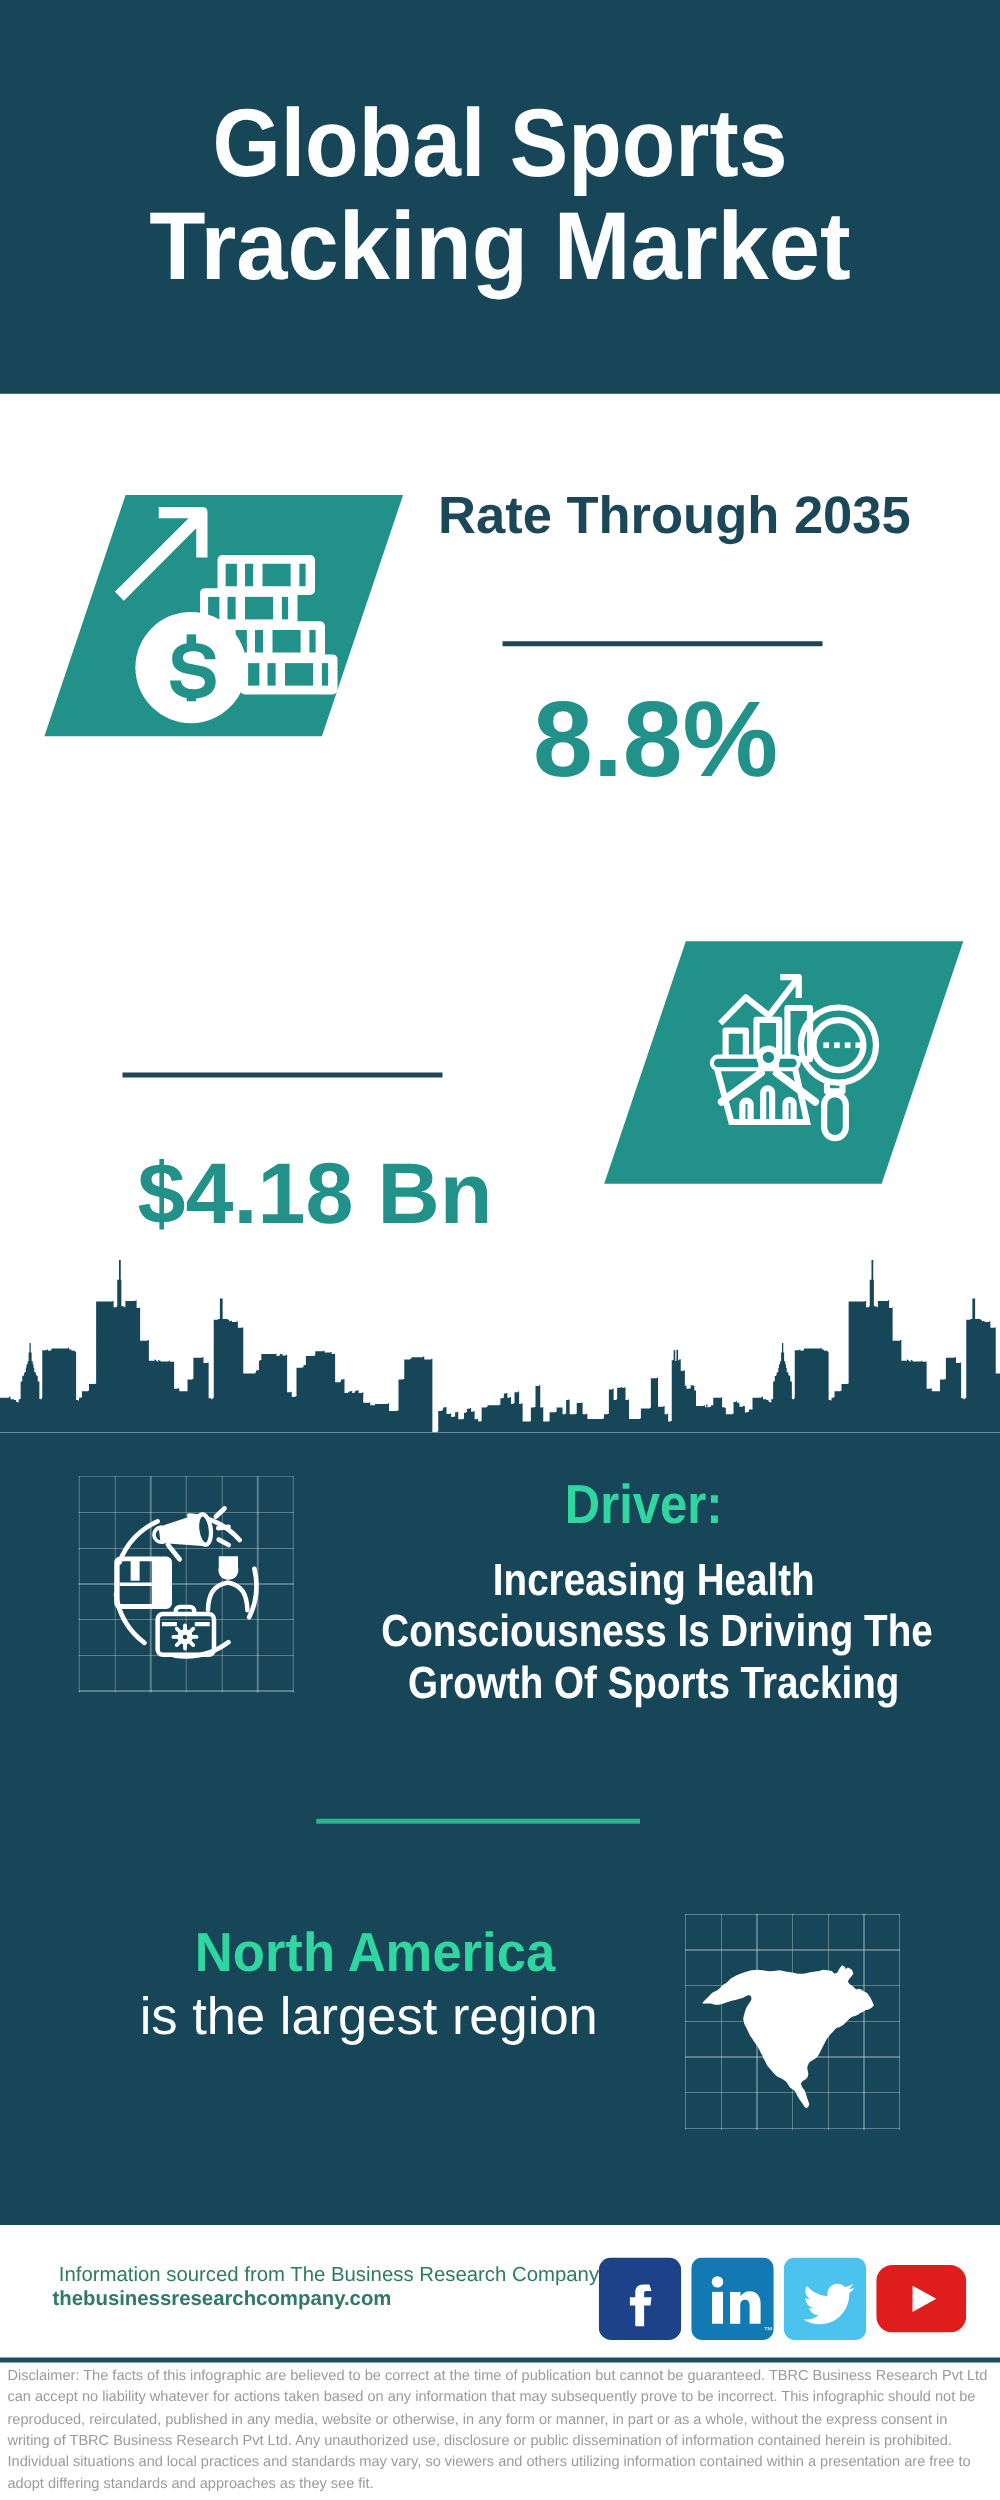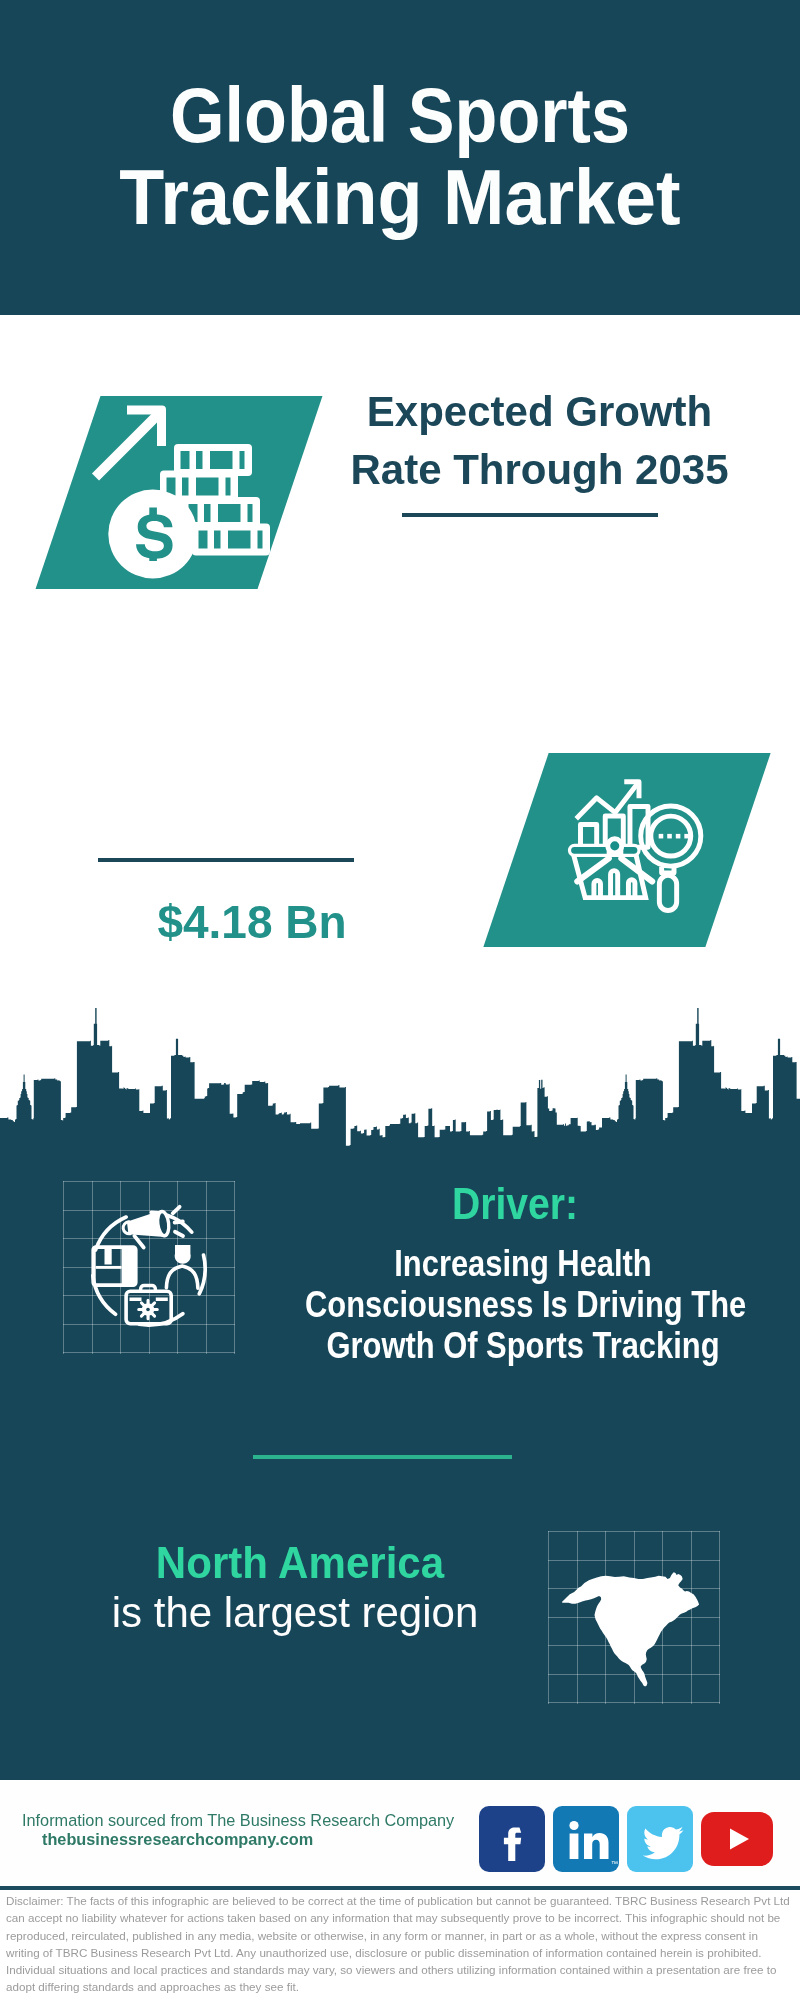--- a/index.html
+++ b/index.html
@@ -119,7 +119,6 @@
     </div>
   </div>
   <div class="stat-label" style="left:339.5px;top:383px;width:400px;">
-    <div>Expected Growth</div>
     <div>Rate Through 2035</div>
   </div>
   <div class="stat-rule" style="left:402px;top:513px;width:256px;"></div>

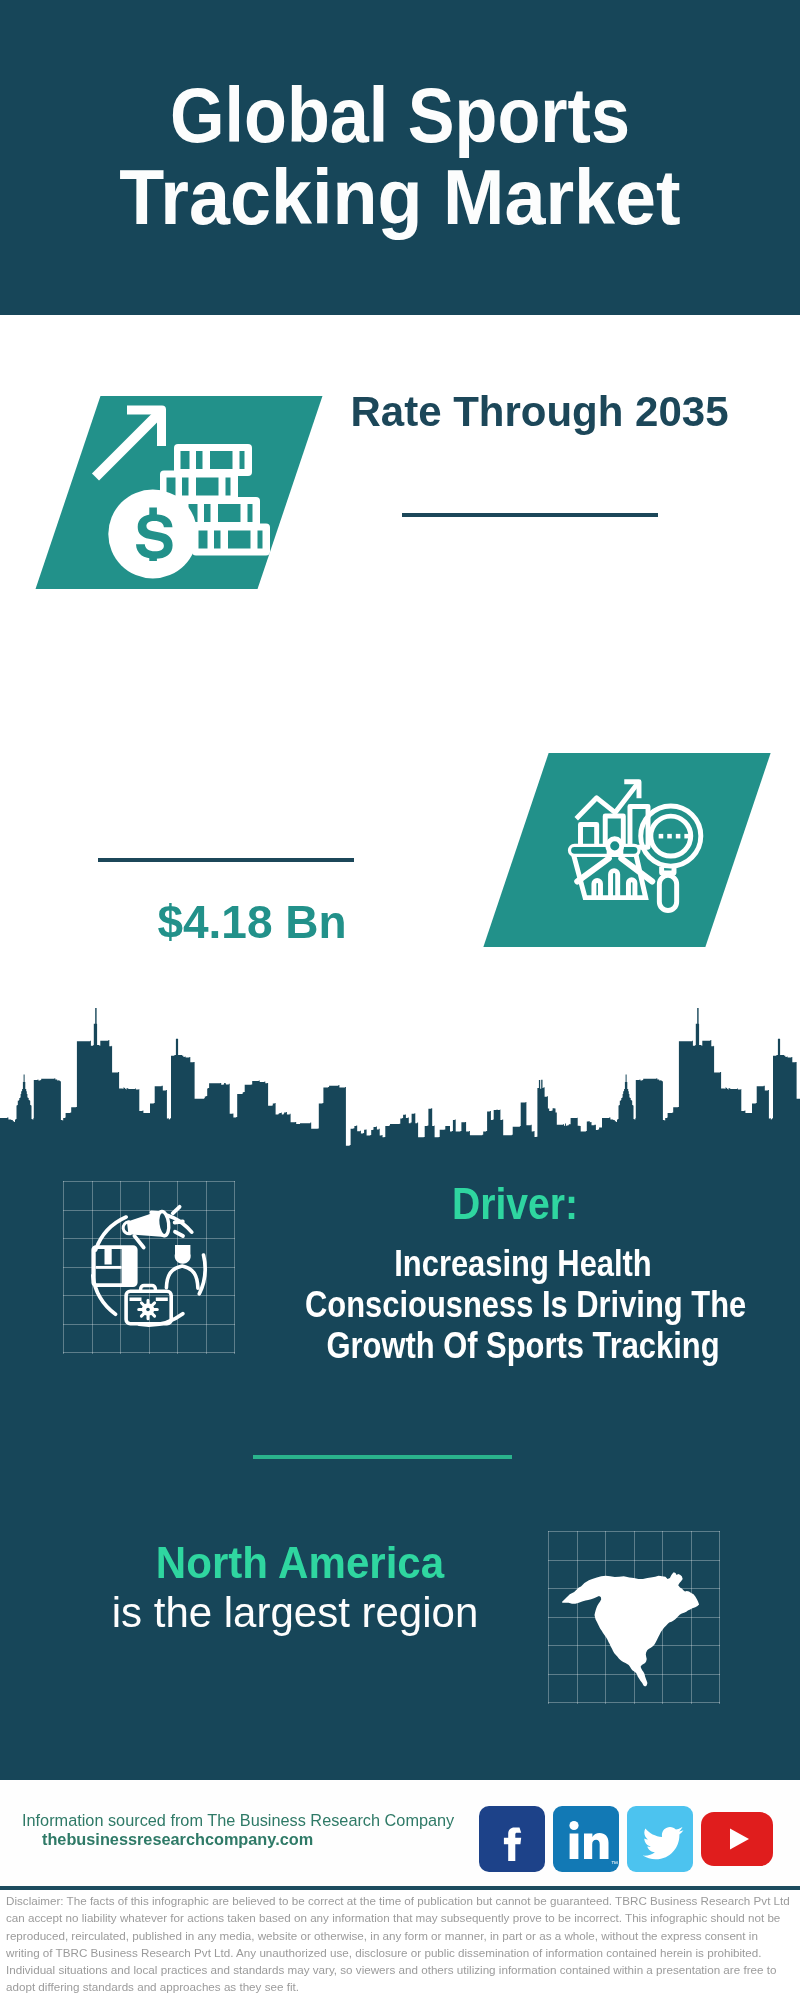--- a/index.html
+++ b/index.html
@@ -122,6 +122,7 @@
     <div>Rate Through 2035</div>
   </div>
   <div class="stat-rule" style="left:402px;top:513px;width:256px;"></div>
+  <div class="stat-value" style="left:339.5px;top:549px;width:370px;">8.8%</div>
 
   <div class="stat-rule" style="left:98px;top:858px;width:256px;"></div>
   <div class="stat-value" style="left:67px;top:888px;width:370px;font-size:46px;line-height:69px;">$4.18 Bn</div>

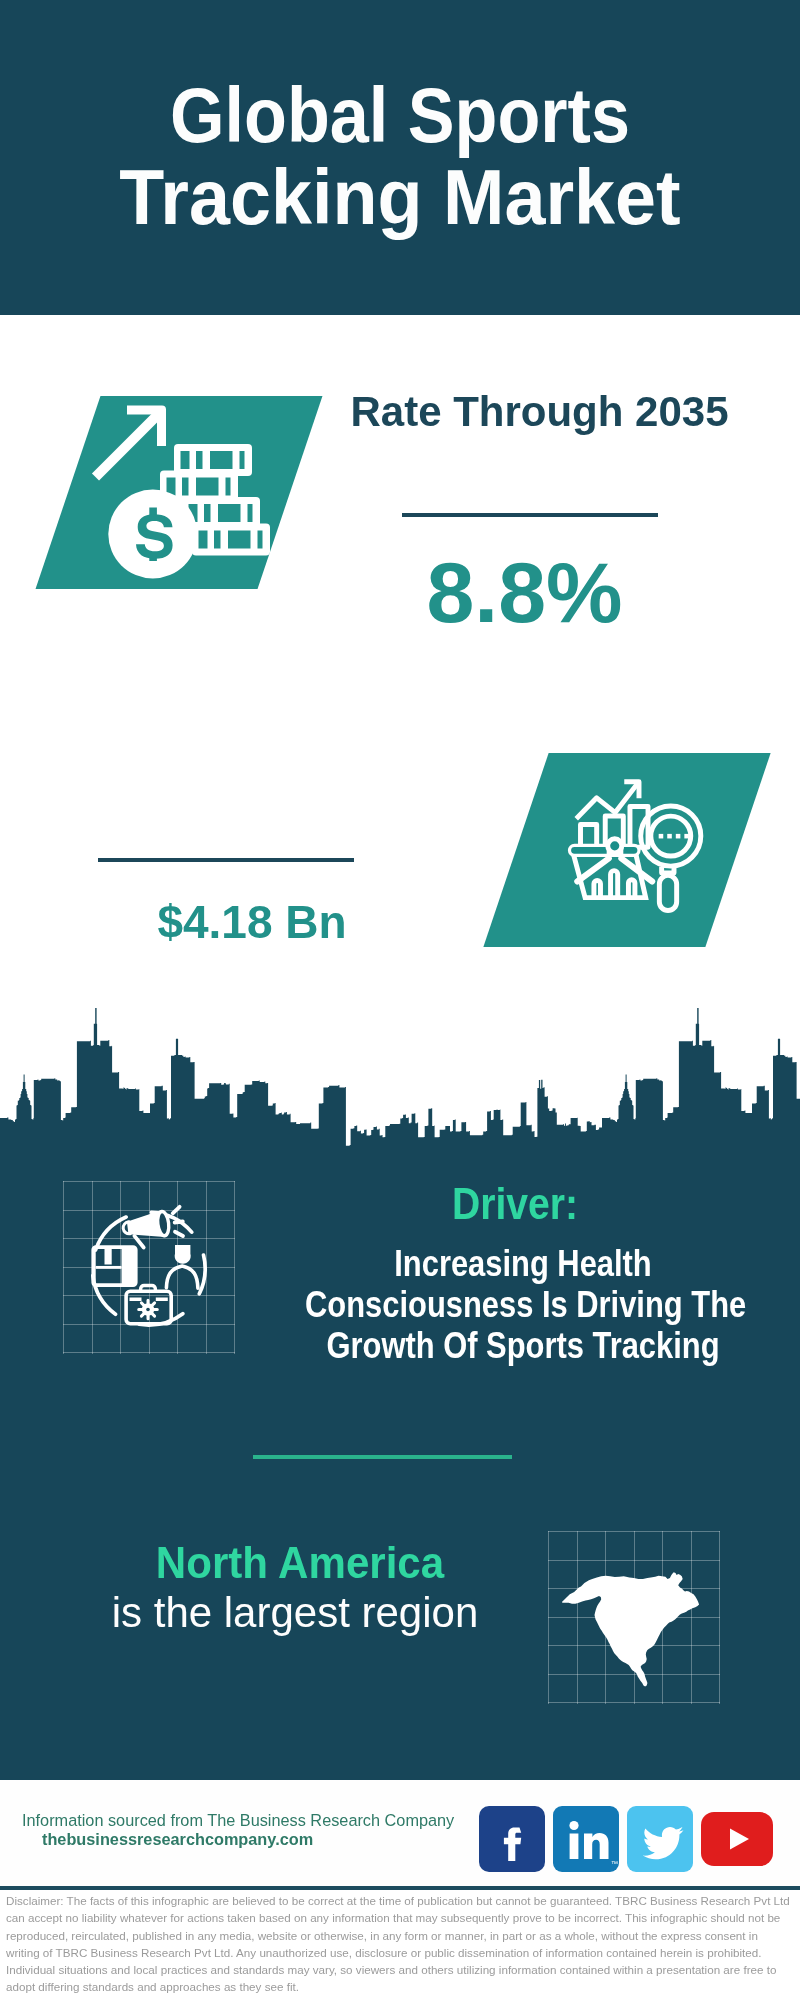--- a/index.html
+++ b/index.html
@@ -125,7 +125,7 @@
   <div class="stat-value" style="left:339.5px;top:549px;width:370px;">8.8%</div>
 
   <div class="stat-rule" style="left:98px;top:858px;width:256px;"></div>
-  <div class="stat-value" style="left:67px;top:888px;width:370px;font-size:46px;line-height:69px;">$4.18 Bn</div>
+  <div class="stat-value" style="left:67px;top:920px;width:370px;font-size:69px;line-height:69px;">$4.18 Bn</div>
   <div class="plg" style="left:515.5px;top:753px;width:222px;height:194px;">
     <div class="plg-inner">
       <svg viewBox="0 0 222 194" width="222" height="194">

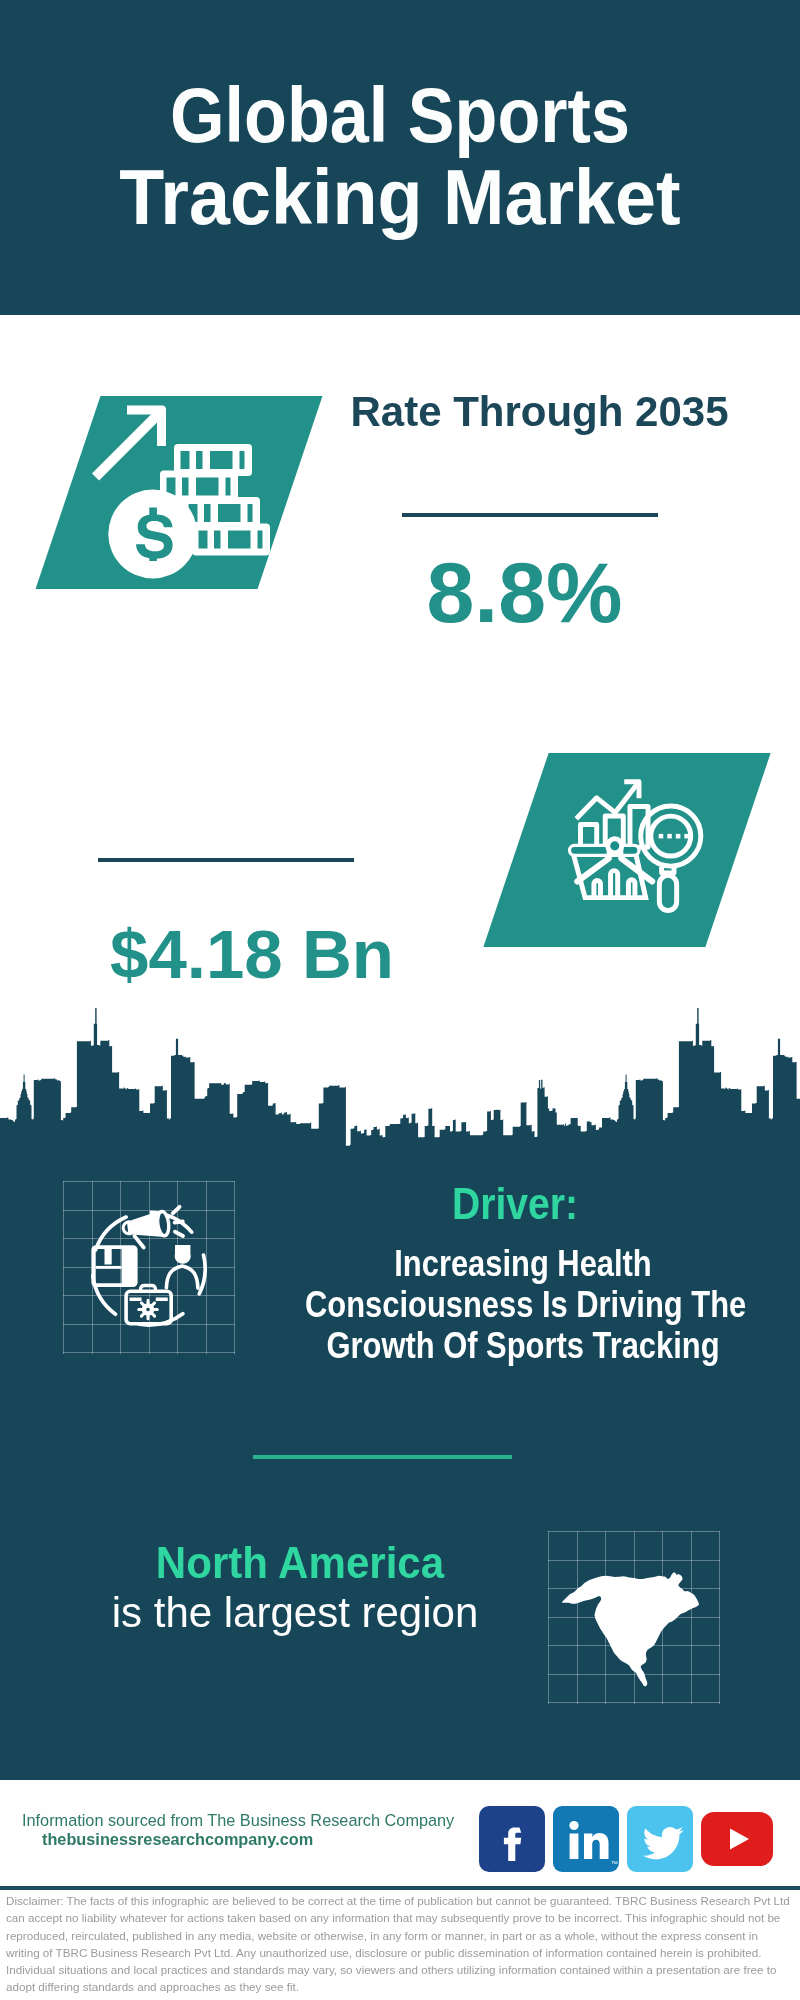--- a/index.html
+++ b/index.html
@@ -225,7 +225,7 @@
   </div>
 
   <div class="footer"></div>
-  <div class="src" style="left:22px;top:1812px;">Information sourced from The Business Research Company</div>
+  <div class="src" style="left:47px;top:1812px;">Information sourced from The Business Research Company</div>
   <div class="src" style="left:42px;top:1831px;font-weight:bold;">thebusinessresearchcompany.com</div>
   <div class="social" style="left:479px;top:1806px;">
     <svg width="66" height="66" viewBox="0 0 66 66">

